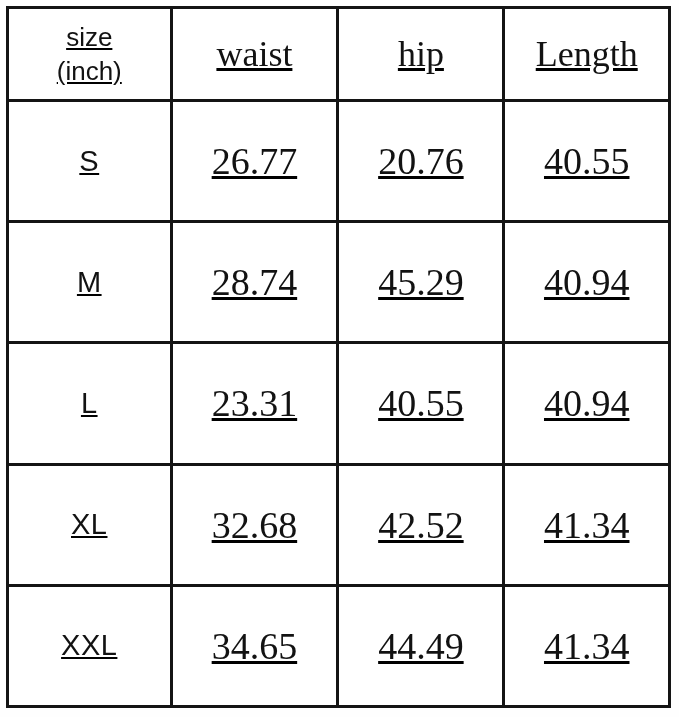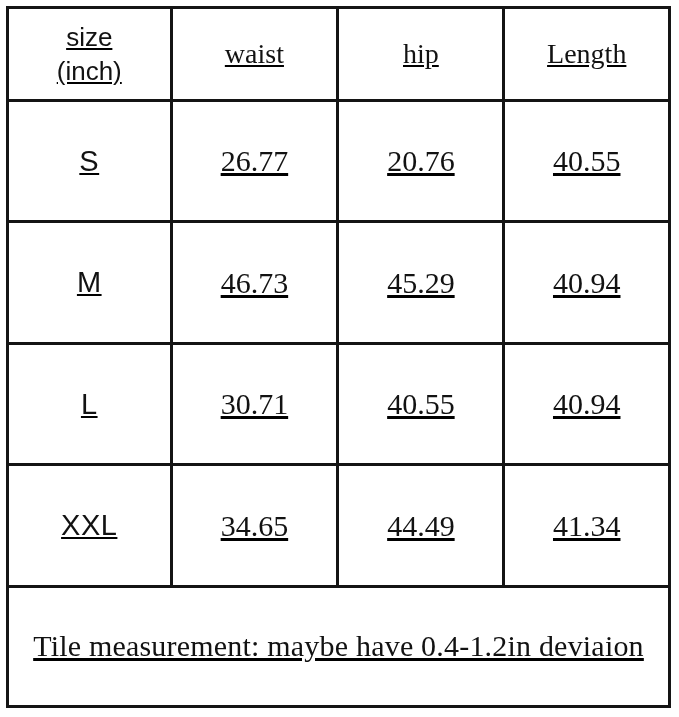--- a/index.html
+++ b/index.html
@@ -55,7 +55,7 @@
     white-space: pre-line;
   }
   th.measure-header {
-    font-size: 28px;
+    font-size: 36px;
     white-space: pre-line;
   }
   td.size-cell  { font-size: 29px; letter-spacing: 0.5px; }

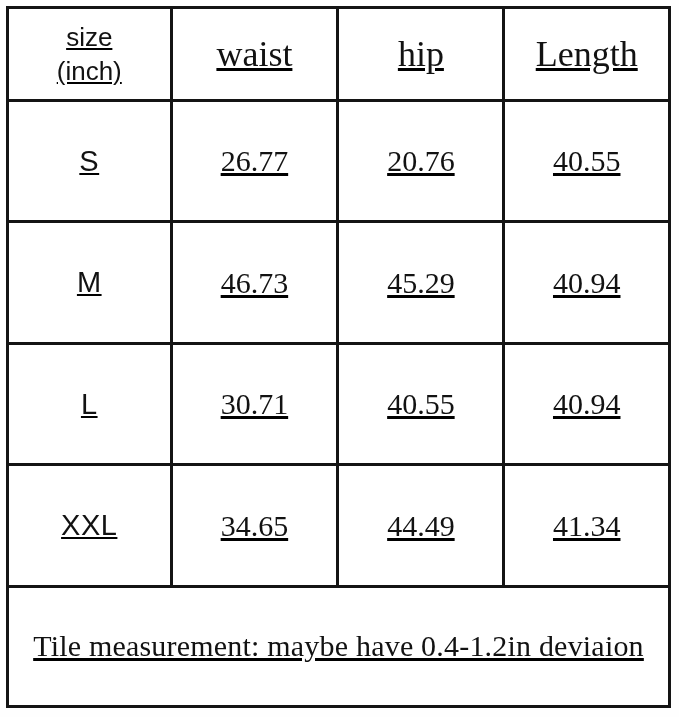--- a/index.html
+++ b/index.html
@@ -59,7 +59,7 @@
     white-space: pre-line;
   }
   td.size-cell  { font-size: 29px; letter-spacing: 0.5px; }
-  td.value-cell { font-size: 30px; }
+  td.value-cell { font-size: 38px; }
   td.footer-cell {
     font-size: 30px;
     letter-spacing: 0.2px;

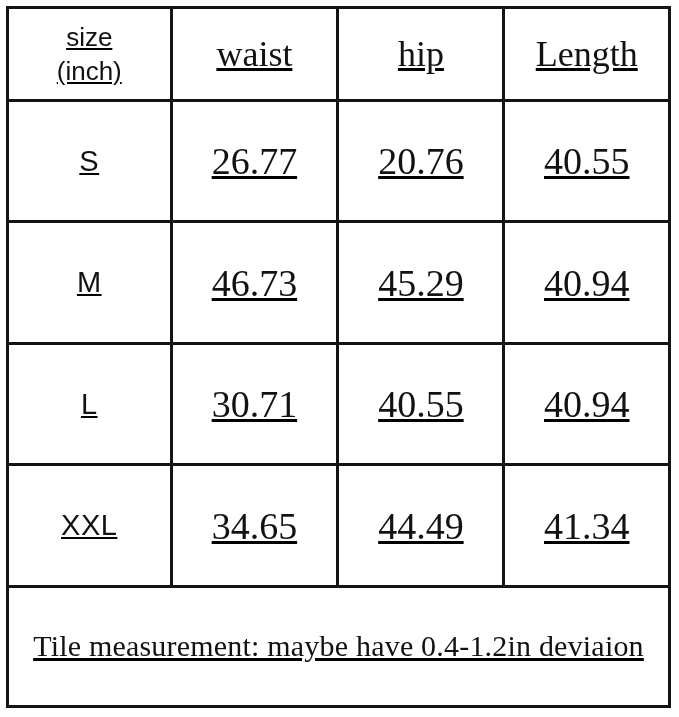--- a/index.html
+++ b/index.html
@@ -94,7 +94,7 @@
       </tr>
       <tr class="data-row">
         <td class="sans size-cell">M</td>
-        <td class="serif value-cell">46.73</td>
+        <td class="serif value-cell">28.74</td>
         <td class="serif value-cell">45.29</td>
         <td class="serif value-cell">40.94</td>
       </tr>

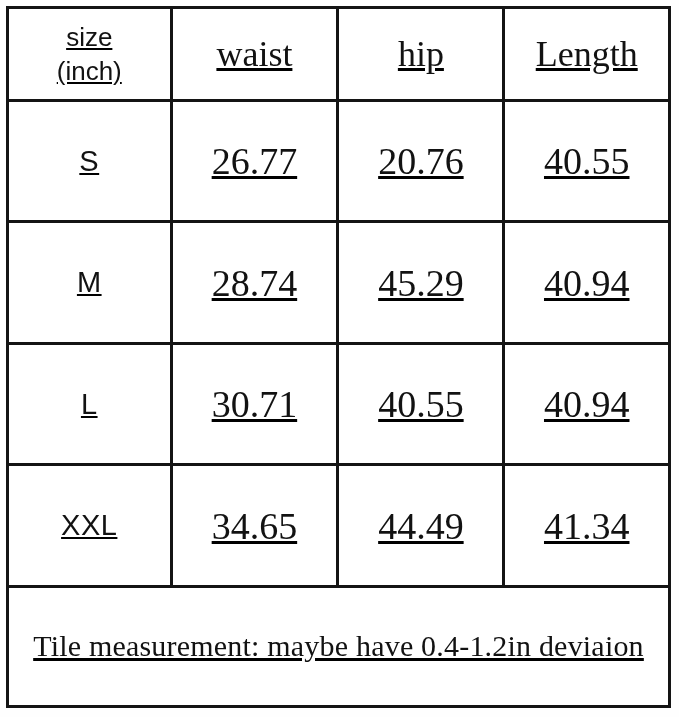--- a/index.html
+++ b/index.html
@@ -100,7 +100,7 @@
       </tr>
       <tr class="data-row">
         <td class="sans size-cell">L</td>
-        <td class="serif value-cell">30.71</td>
+        <td class="serif value-cell">23.31</td>
         <td class="serif value-cell">40.55</td>
         <td class="serif value-cell">40.94</td>
       </tr>

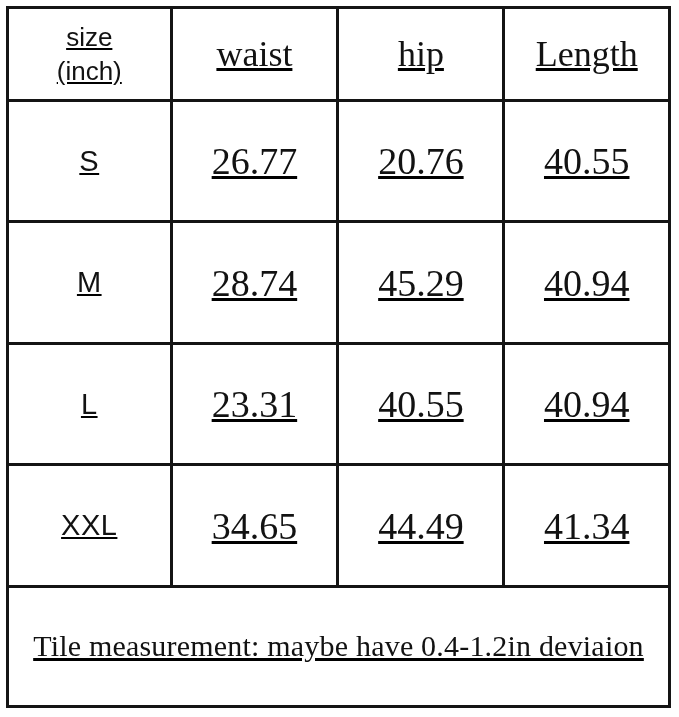--- a/index.html
+++ b/index.html
@@ -105,6 +105,12 @@
         <td class="serif value-cell">40.94</td>
       </tr>
       <tr class="data-row">
+        <td class="sans size-cell">XL</td>
+        <td class="serif value-cell">32.68</td>
+        <td class="serif value-cell">42.52</td>
+        <td class="serif value-cell">41.34</td>
+      </tr>
+      <tr class="data-row">
         <td class="sans size-cell">XXL</td>
         <td class="serif value-cell">34.65</td>
         <td class="serif value-cell">44.49</td>

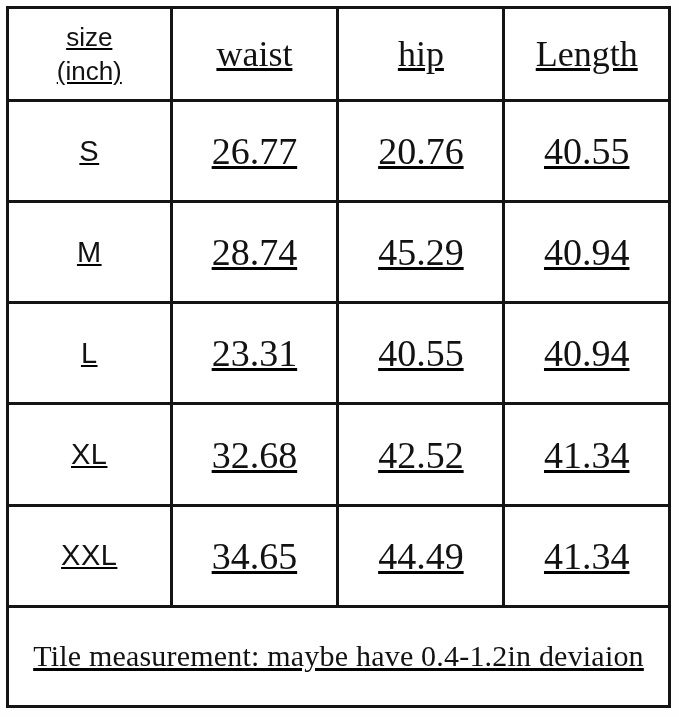--- a/index.html
+++ b/index.html
@@ -116,9 +116,6 @@
         <td class="serif value-cell">44.49</td>
         <td class="serif value-cell">41.34</td>
       </tr>
-      <tr class="footer-row">
-        <td class="serif footer-cell" colspan="4">Tile measurement: maybe have 0.4-1.2in deviaion</td>
-      </tr>
     </tbody>
   </table>
 </div>

